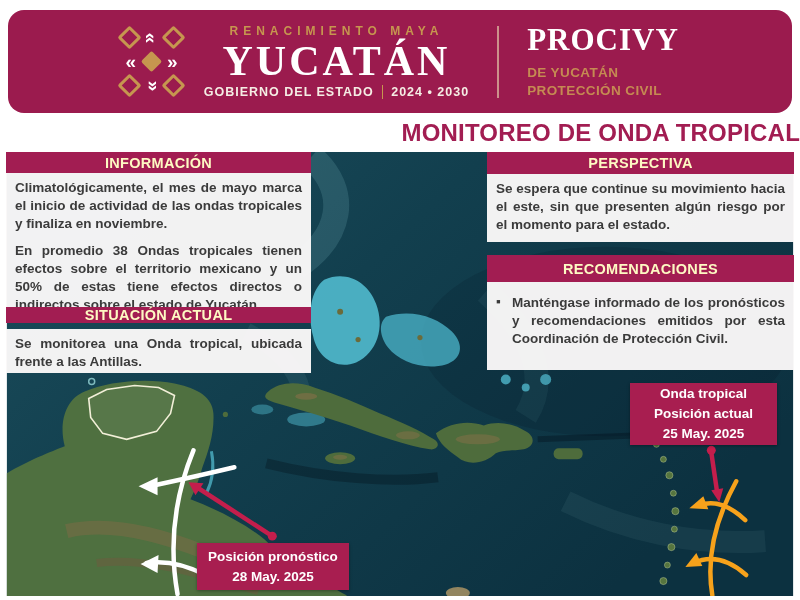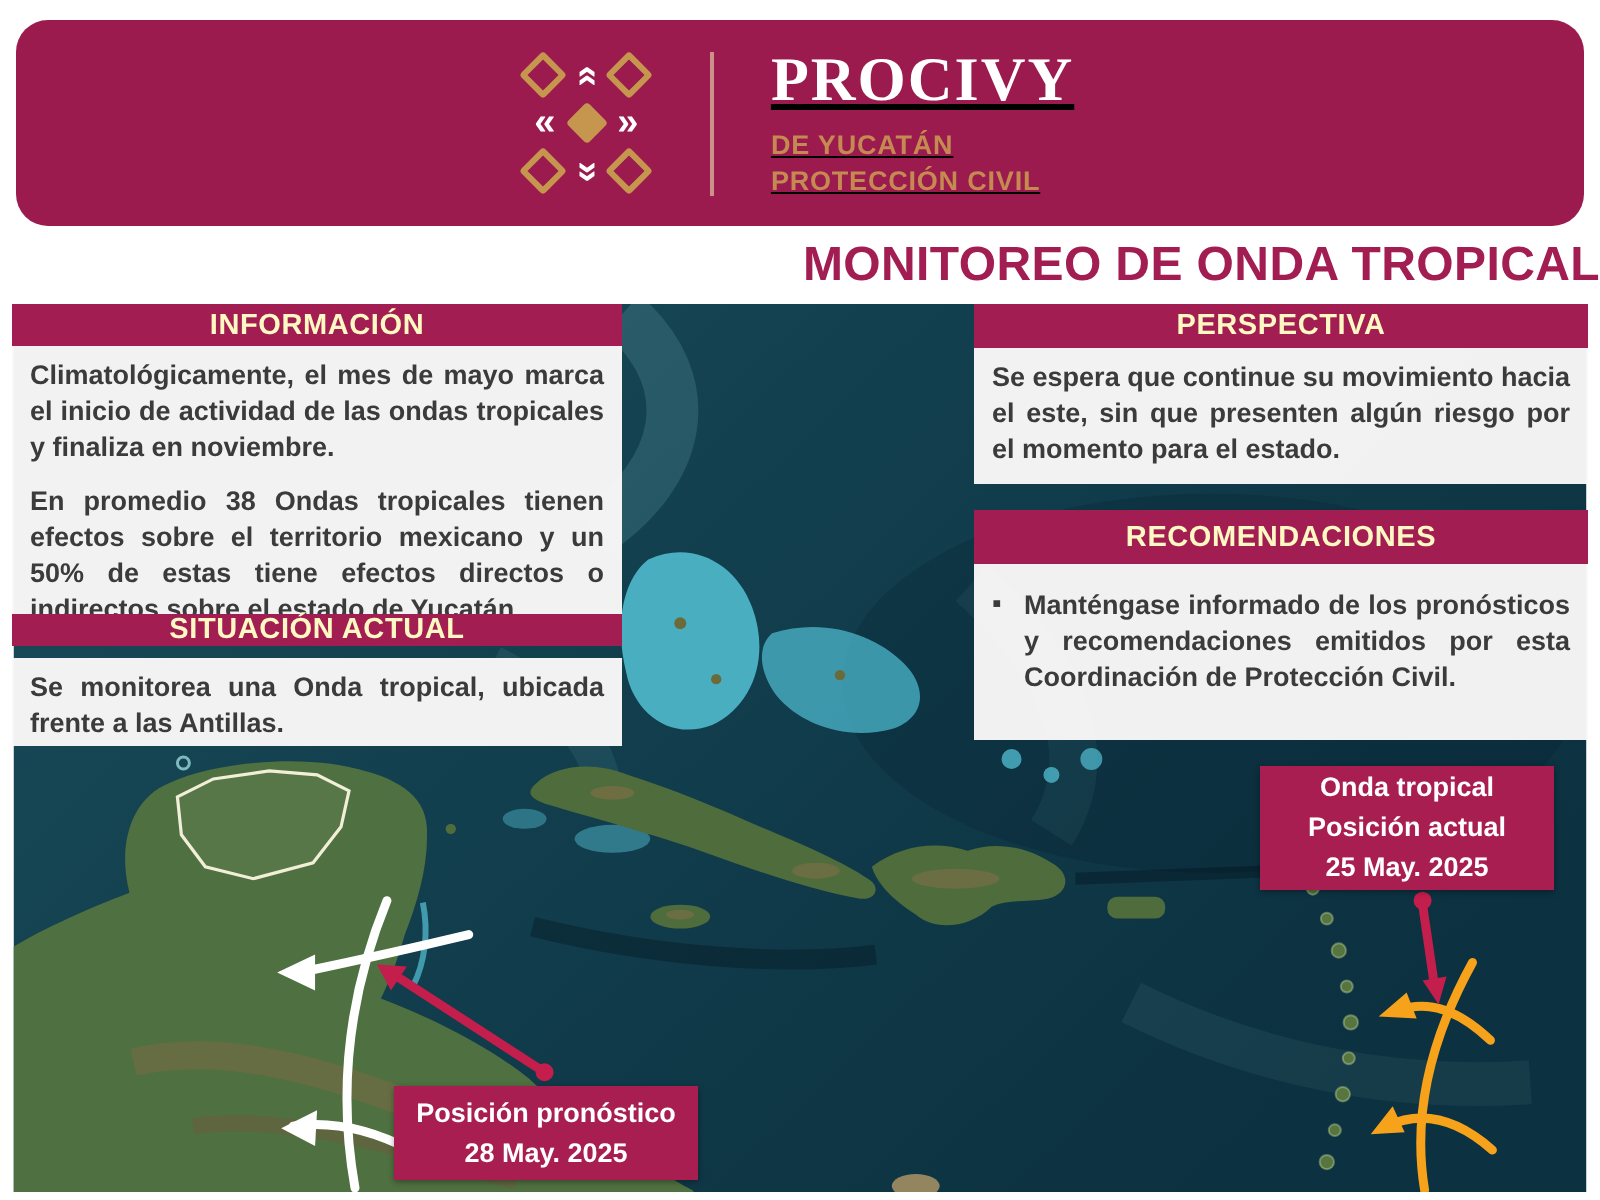--- a/index.html
+++ b/index.html
@@ -101,6 +101,15 @@
         <span class="dg"></span>
       </div>
     </div>
+    <div class="brand-block">
+      <div class="brand-tagline">RENACIMIENTO MAYA</div>
+      <div class="brand-name">YUCATÁN</div>
+      <div class="brand-sub">
+        <span>GOBIERNO DEL ESTADO</span>
+        <span class="vr"></span>
+        <span>2024 • 2030</span>
+      </div>
+    </div>
     <div class="hdr-divider"></div>
     <div class="agency-block">
       <div class="agency-acronym">PROCIVY</div>

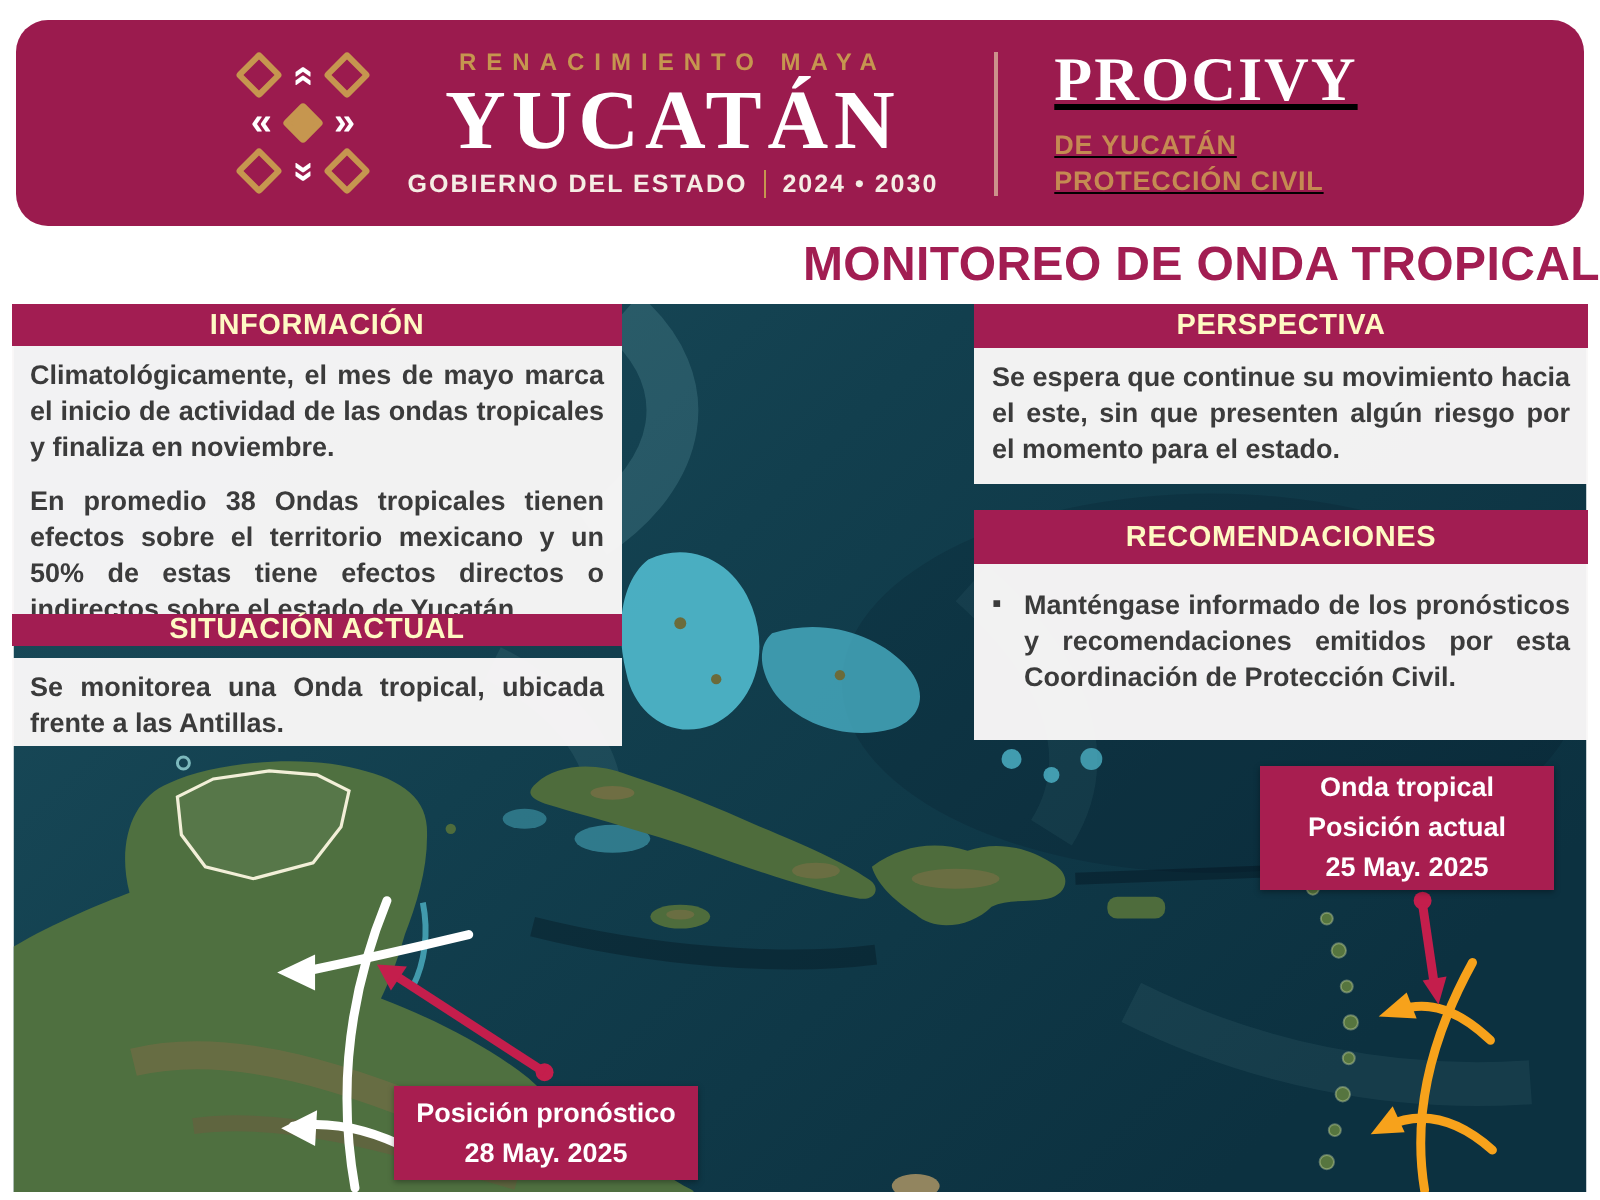--- a/index.html
+++ b/index.html
@@ -30,7 +30,7 @@
     color:#f5ede4;font-size:12.5px;font-weight:bold;letter-spacing:1px;}
   .brand-sub .vr{width:1.5px;height:14px;background:#c6964f;}
   .hdr-divider{width:2px;height:72px;background:rgba(220,185,160,0.75);margin:0 10px;}
-  .agency-block{display:flex;flex-direction:column;text-decoration:underline;}
+  .agency-block{display:flex;flex-direction:column;}
   .agency-acronym{color:#ffffff;font-family:"Liberation Serif", serif;font-weight:bold;
     font-size:31px;line-height:32px;letter-spacing:1px;margin-bottom:8px;}
   .agency-lines{color:#c58a52;font-size:13.5px;font-weight:bold;line-height:1.3;letter-spacing:0.4px;}

